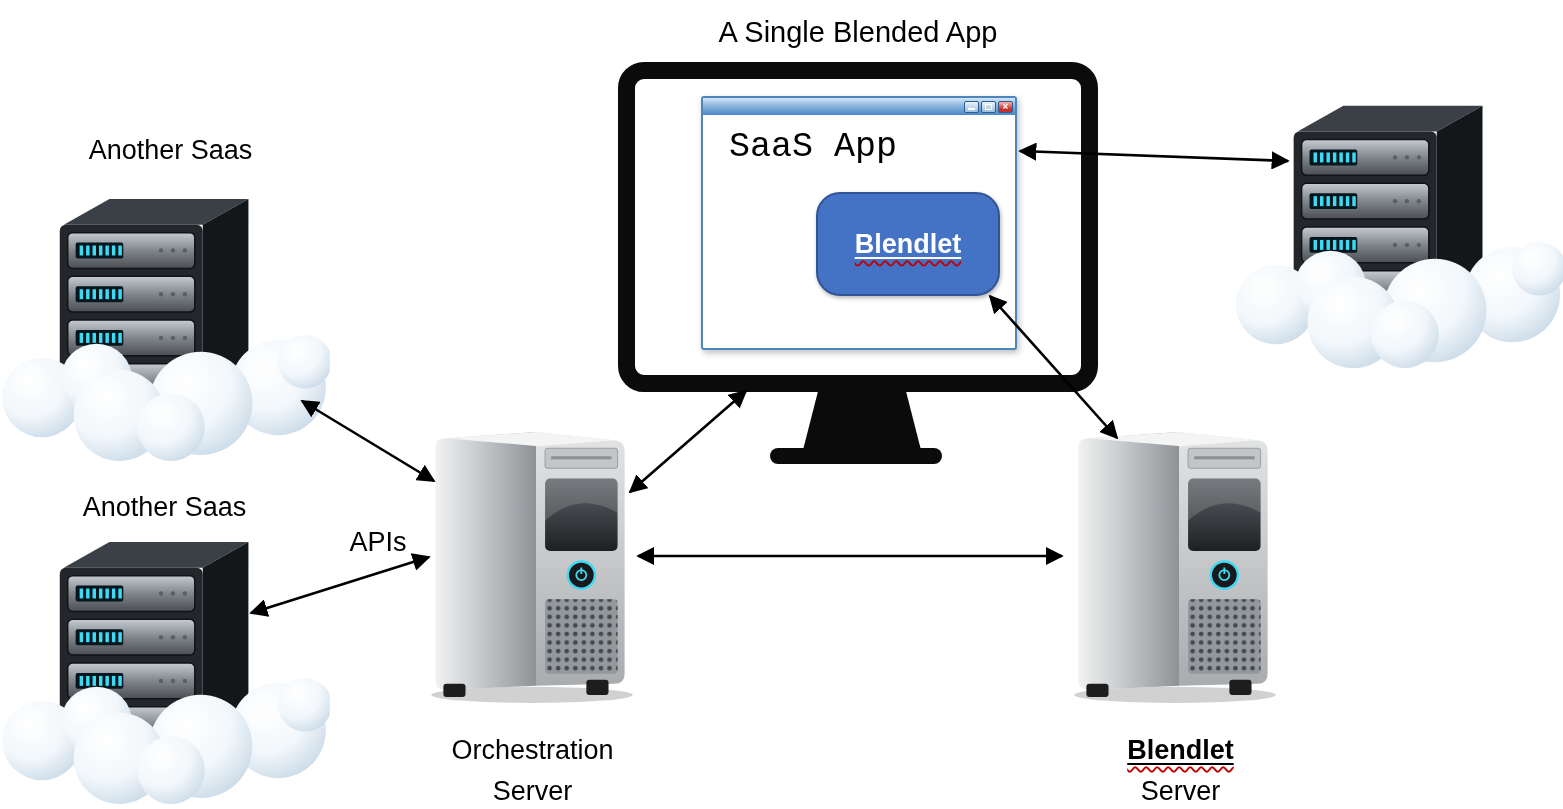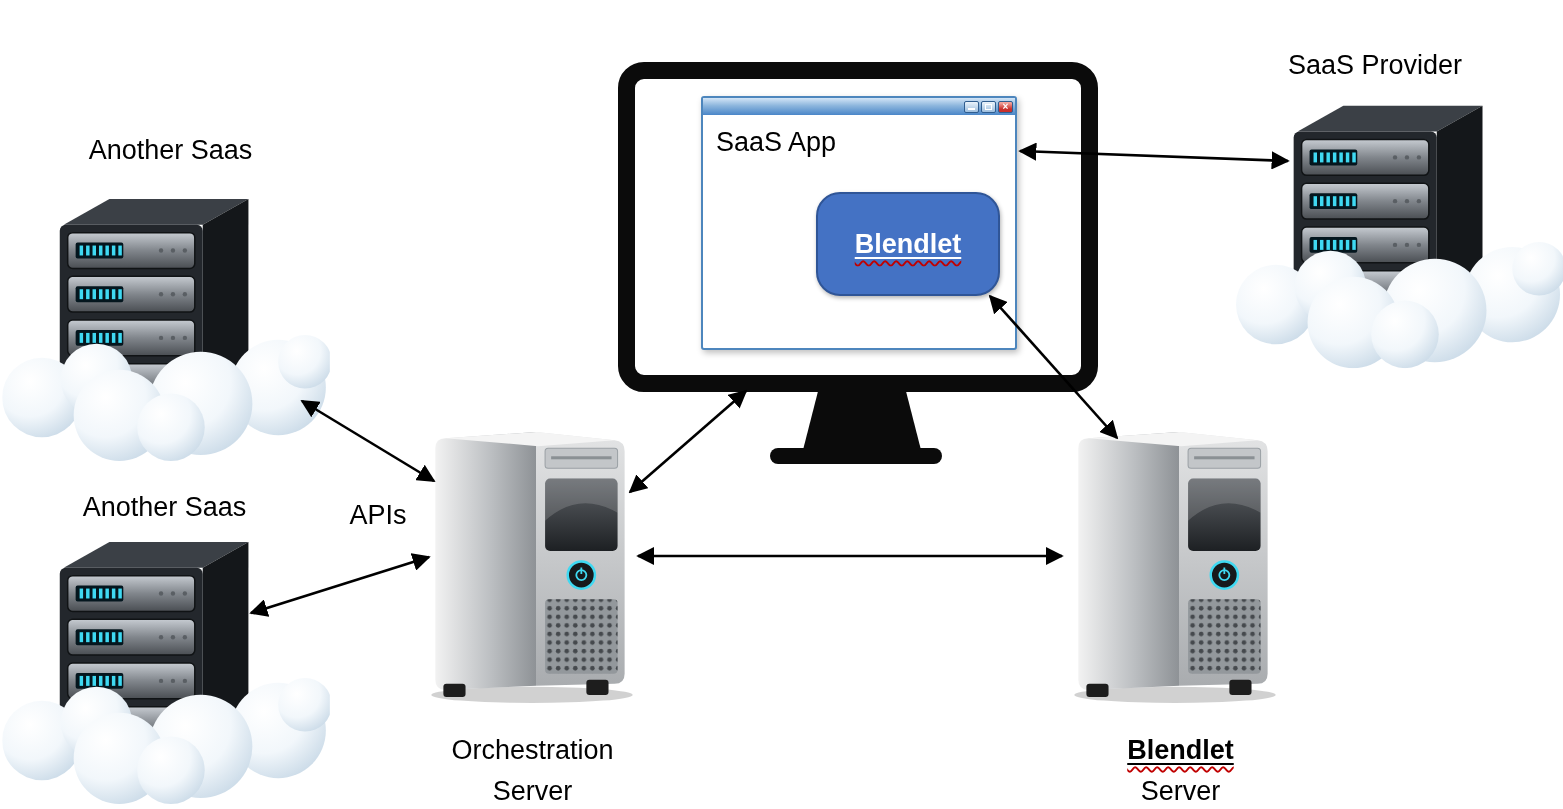--- a/index.html
+++ b/index.html
@@ -136,6 +136,7 @@
     </defs>
   </svg>
 
+  <div class="diagram-title">A Single Blended App</div>
 
   <div class="label" style="left:1250px; top:50px; width:250px;">SaaS Provider</div>
   <div class="label" style="left:48px; top:135px; width:245px;">Another Saas</div>

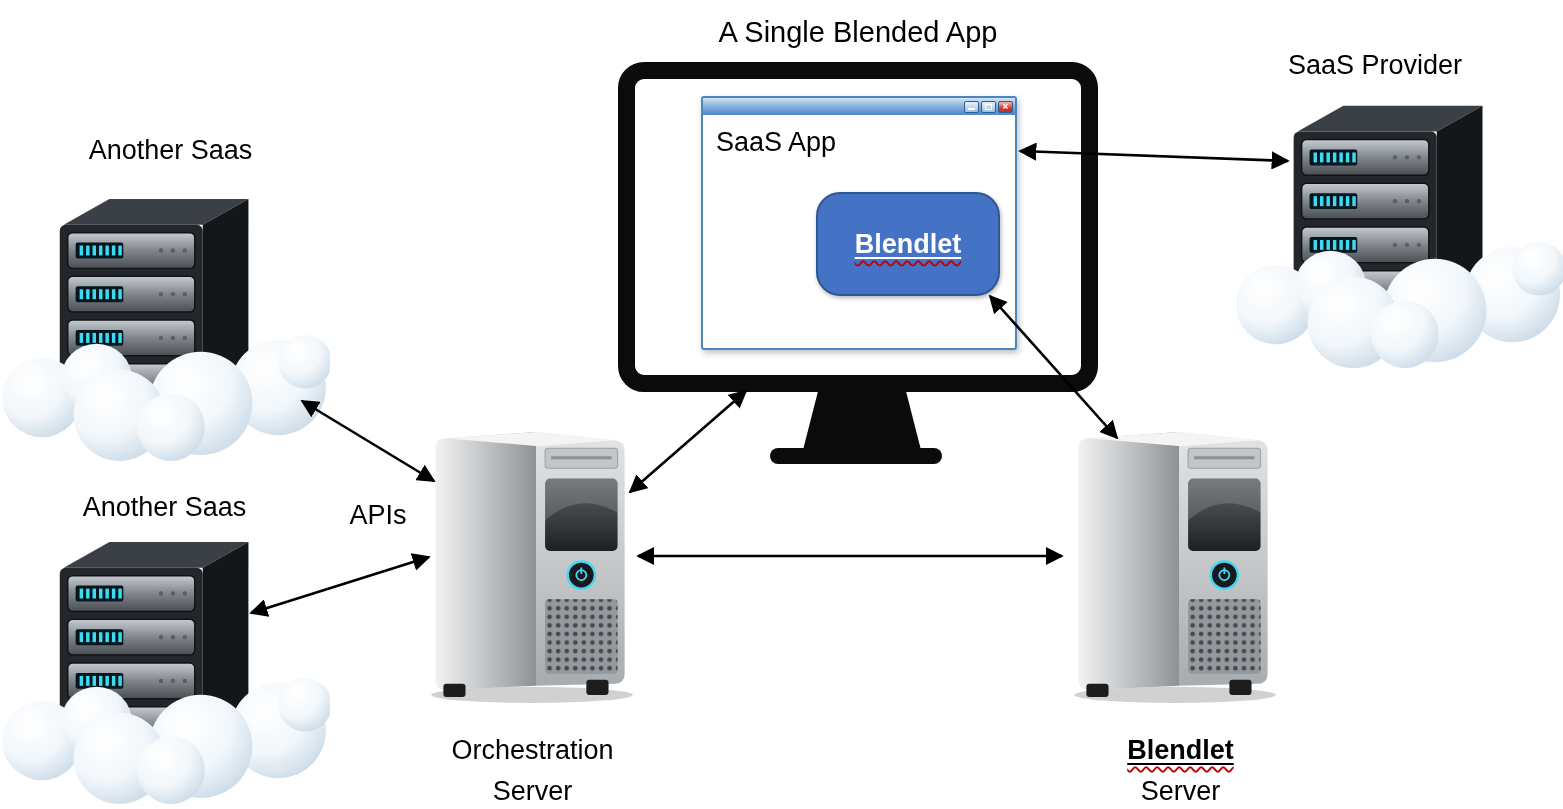--- a/index.html
+++ b/index.html
@@ -138,7 +138,6 @@
 
   <div class="diagram-title">A Single Blended App</div>
 
-  <div class="label" style="left:1250px; top:50px; width:250px;">SaaS Provider</div>
   <div class="label" style="left:48px; top:135px; width:245px;">Another Saas</div>
   <div class="label" style="left:42px; top:492px; width:245px;">Another Saas</div>
   <div class="label" style="left:338px; top:500px; width:80px;">APIs</div>

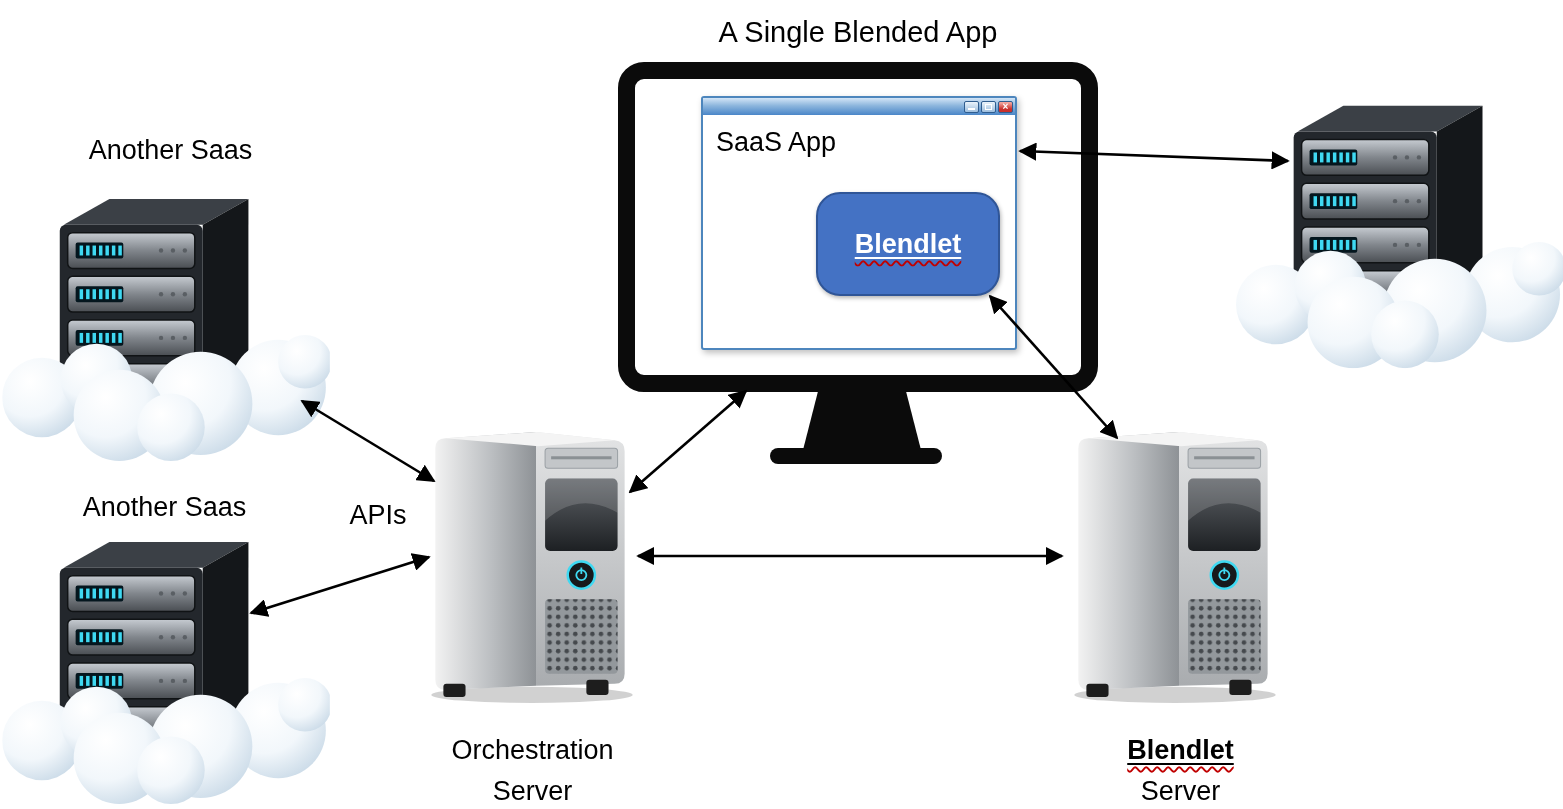--- a/index.html
+++ b/index.html
@@ -29,7 +29,7 @@
   .tb-btn.min::after { content:""; position:absolute; left:3px; right:3px; bottom:2px; height:2px; background:#fff; }
   .tb-btn.max::after { content:""; position:absolute; left:3px; right:3px; top:2px; bottom:2px; border:1.5px solid #fff; }
   .window-body { position:relative; height:calc(100% - 17px); }
-  .saas-app-title { position:absolute; left:13px; top:12px; font-size:27px; color:#000; }
+  .saas-app-title { position:absolute; left:26px; top:12px; font-size:35px; color:#000;font-family:Liberation Mono, monospace; }
   .blendlet-btn { position:absolute; left:113px; top:77px; width:184px; height:104px; box-sizing:border-box;
                   background:var(--accent-blue,#4472c4); border:2px solid var(--accent-blue-dark,#2f5597);
                   border-radius:24px; color:#fff; display:flex; align-items:center; justify-content:center;

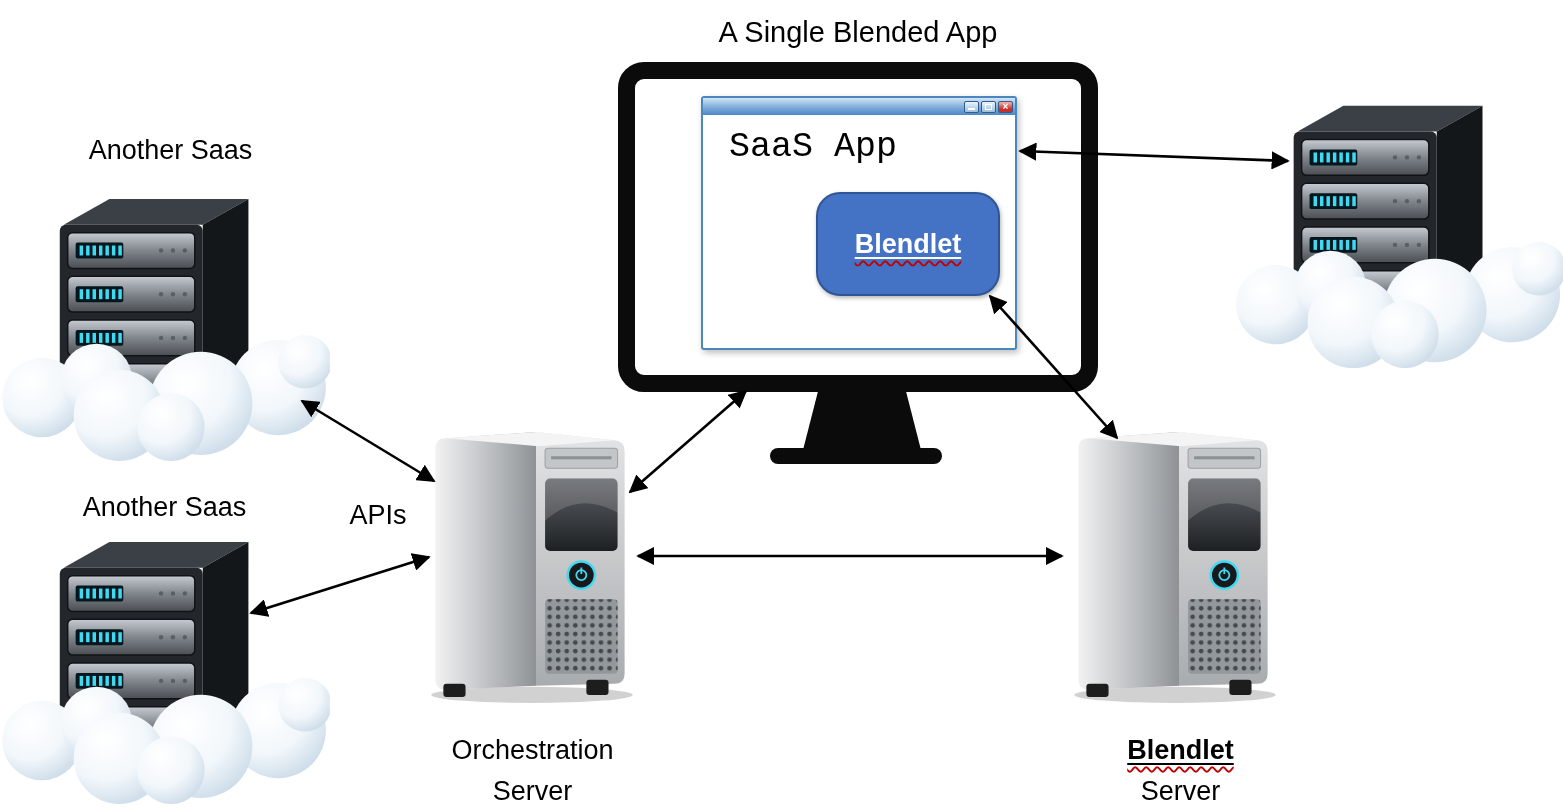--- a/index.html
+++ b/index.html
@@ -140,7 +140,7 @@
 
   <div class="label" style="left:48px; top:135px; width:245px;">Another Saas</div>
   <div class="label" style="left:42px; top:492px; width:245px;">Another Saas</div>
-  <div class="label" style="left:338px; top:500px; width:80px;">APIs</div>
+  <div class="label" style="left:338px; top:527px; width:80px;">APIs</div>
 
   <div class="label two-line" style="left:410px; top:710px; width:245px;">
     <span>Orchestration</span><br>

